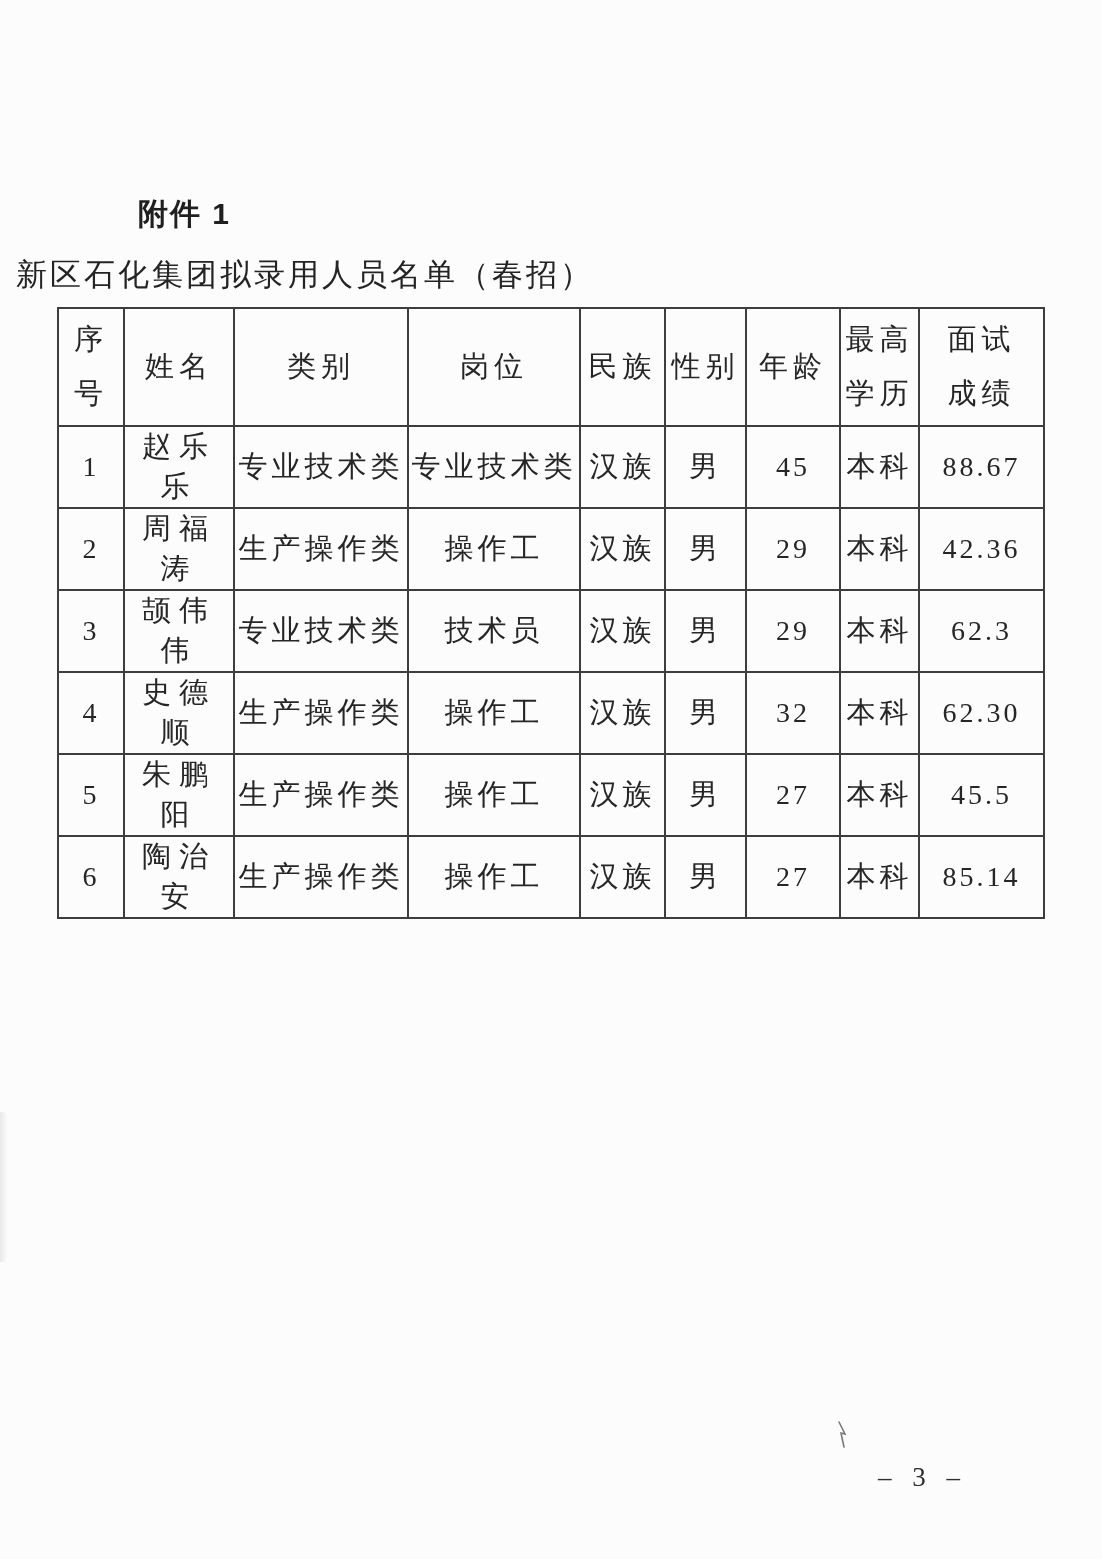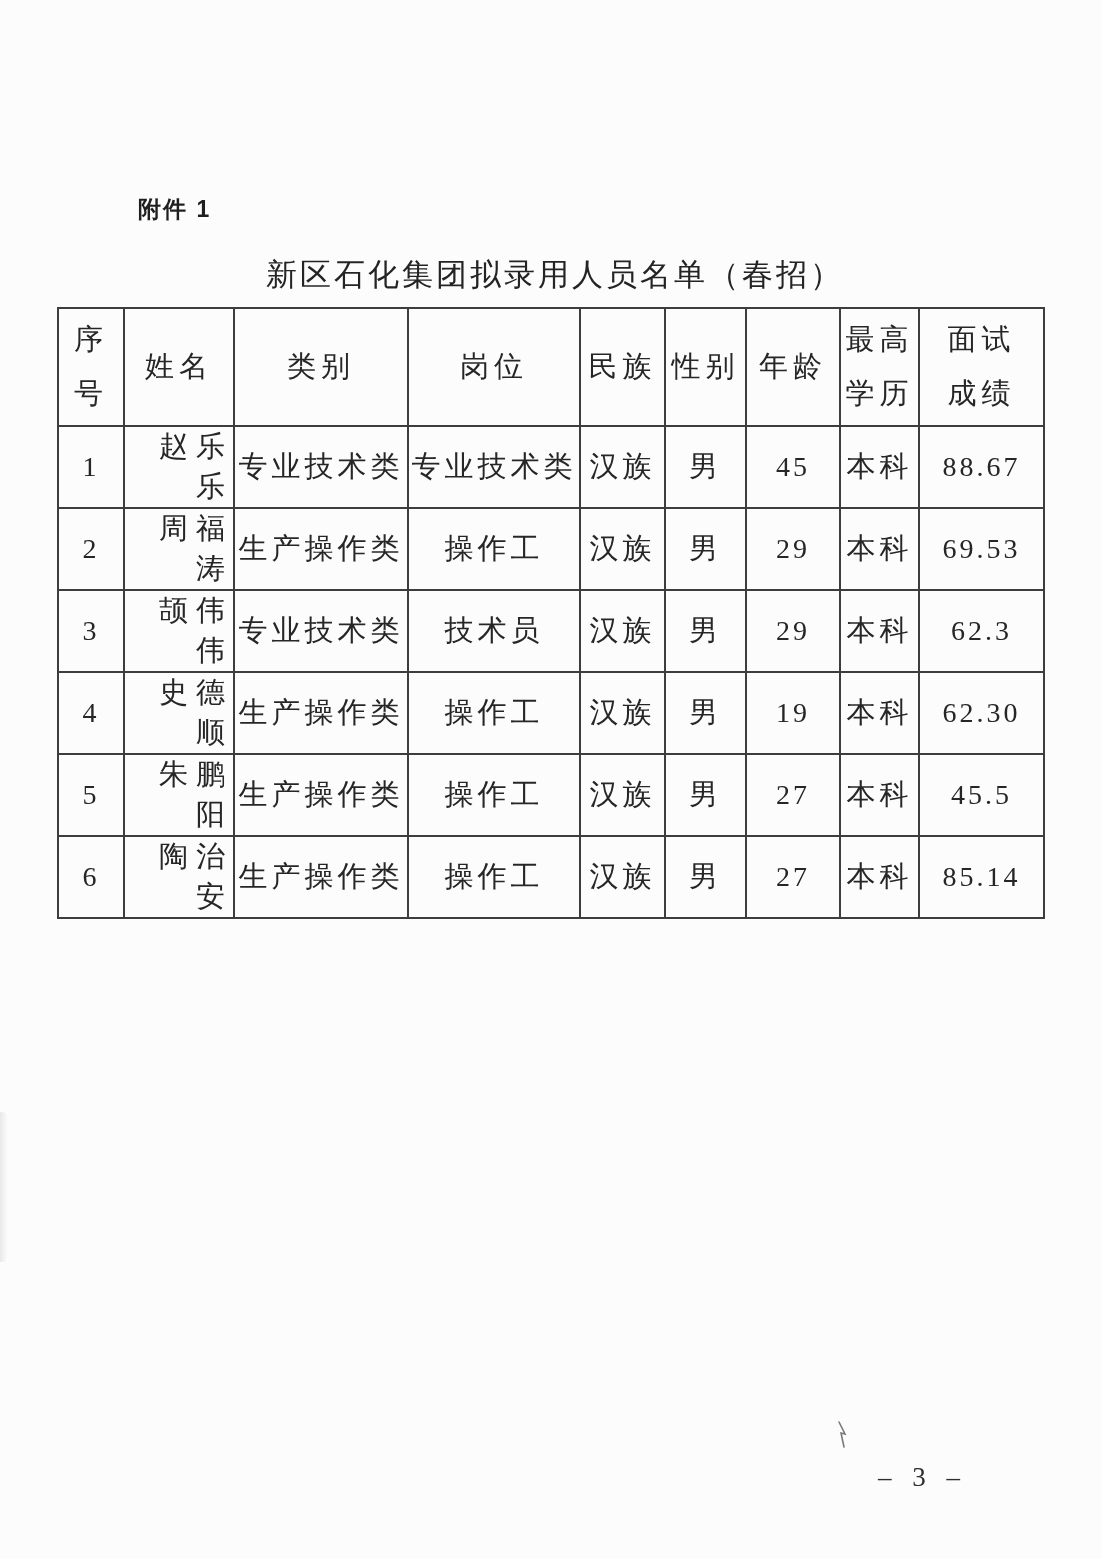--- a/index.html
+++ b/index.html
@@ -22,7 +22,7 @@
     top: 194px;
     font-family: "Liberation Sans", "DejaVu Sans", sans-serif;
     font-weight: 600;
-    font-size: 23px;
+    font-size: 30px;
     color: #1f1f1f;
     letter-spacing: 2px;
   }

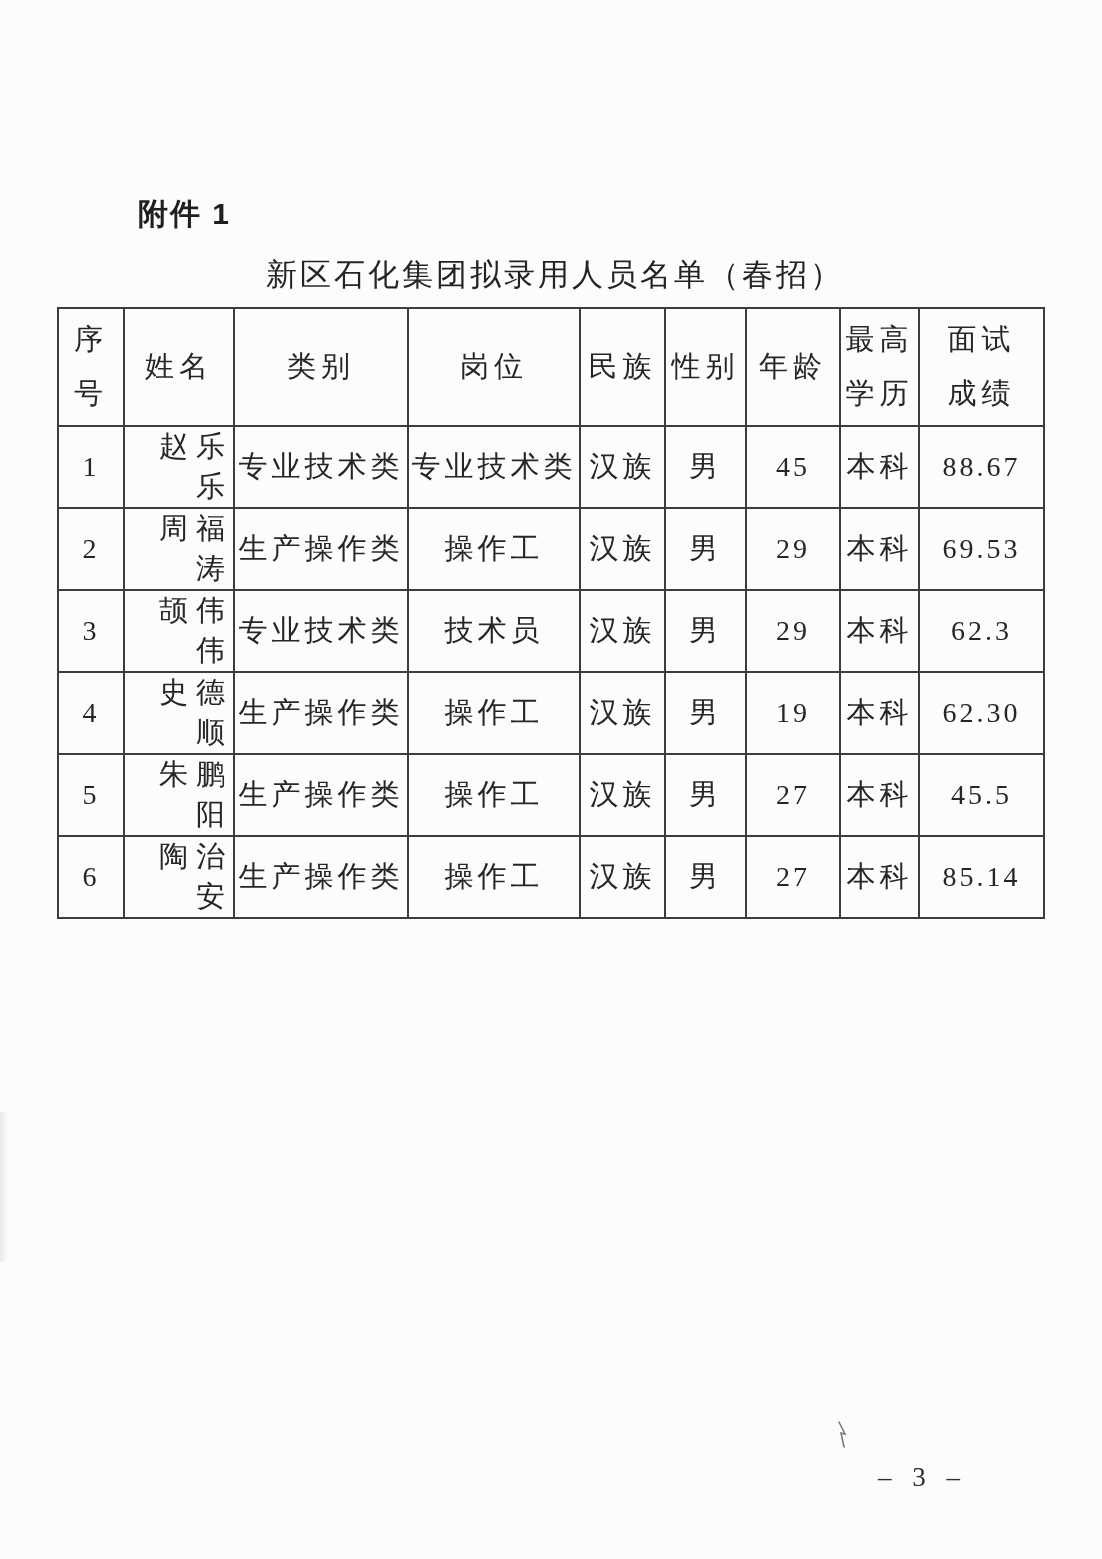--- a/index.html
+++ b/index.html
@@ -31,7 +31,6 @@
     left: 16px;
     right: 8px;
     top: 254px;
-    text-align: center;
     font-size: 31px;
     letter-spacing: 3px;
     color: #242424;

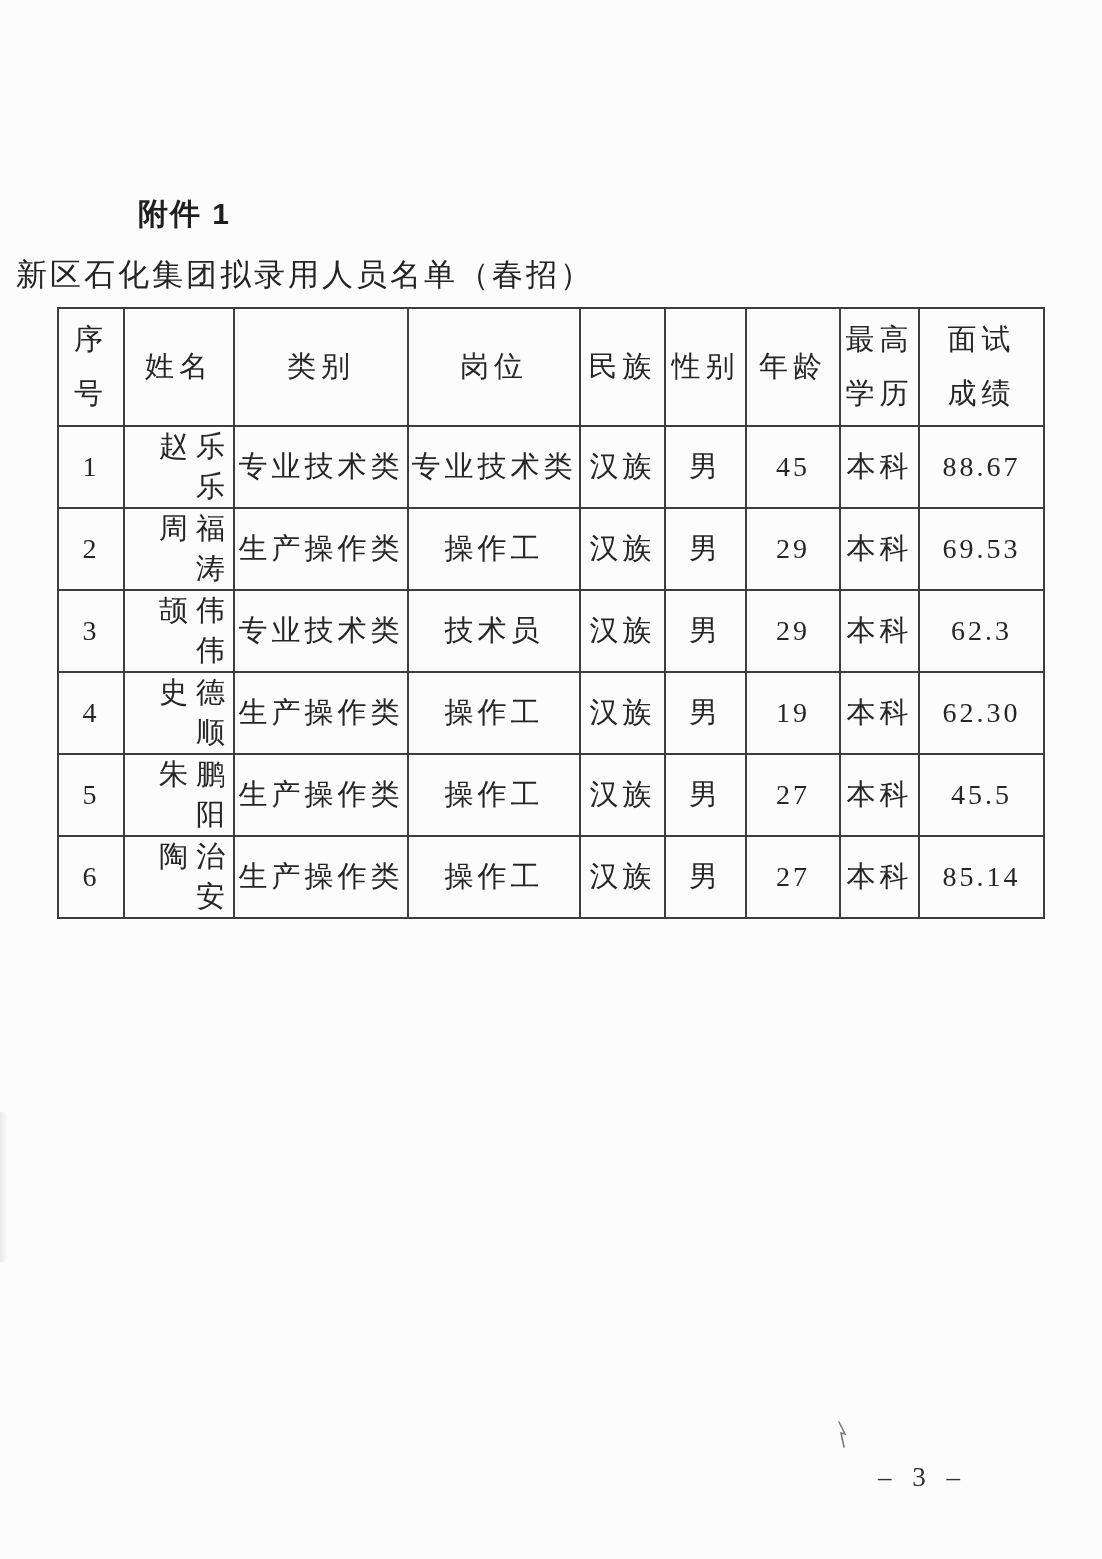--- a/index.html
+++ b/index.html
@@ -64,7 +64,7 @@
     font-size: 29px;
     letter-spacing: 4px;
   }
-  table.roster td.c-name { letter-spacing: 8px; text-align: right; }
+  table.roster td.c-name { letter-spacing: 8px; }
   table.roster td.c-num  { letter-spacing: 3px; font-size: 28px; }
   .page-number {
     position: absolute;

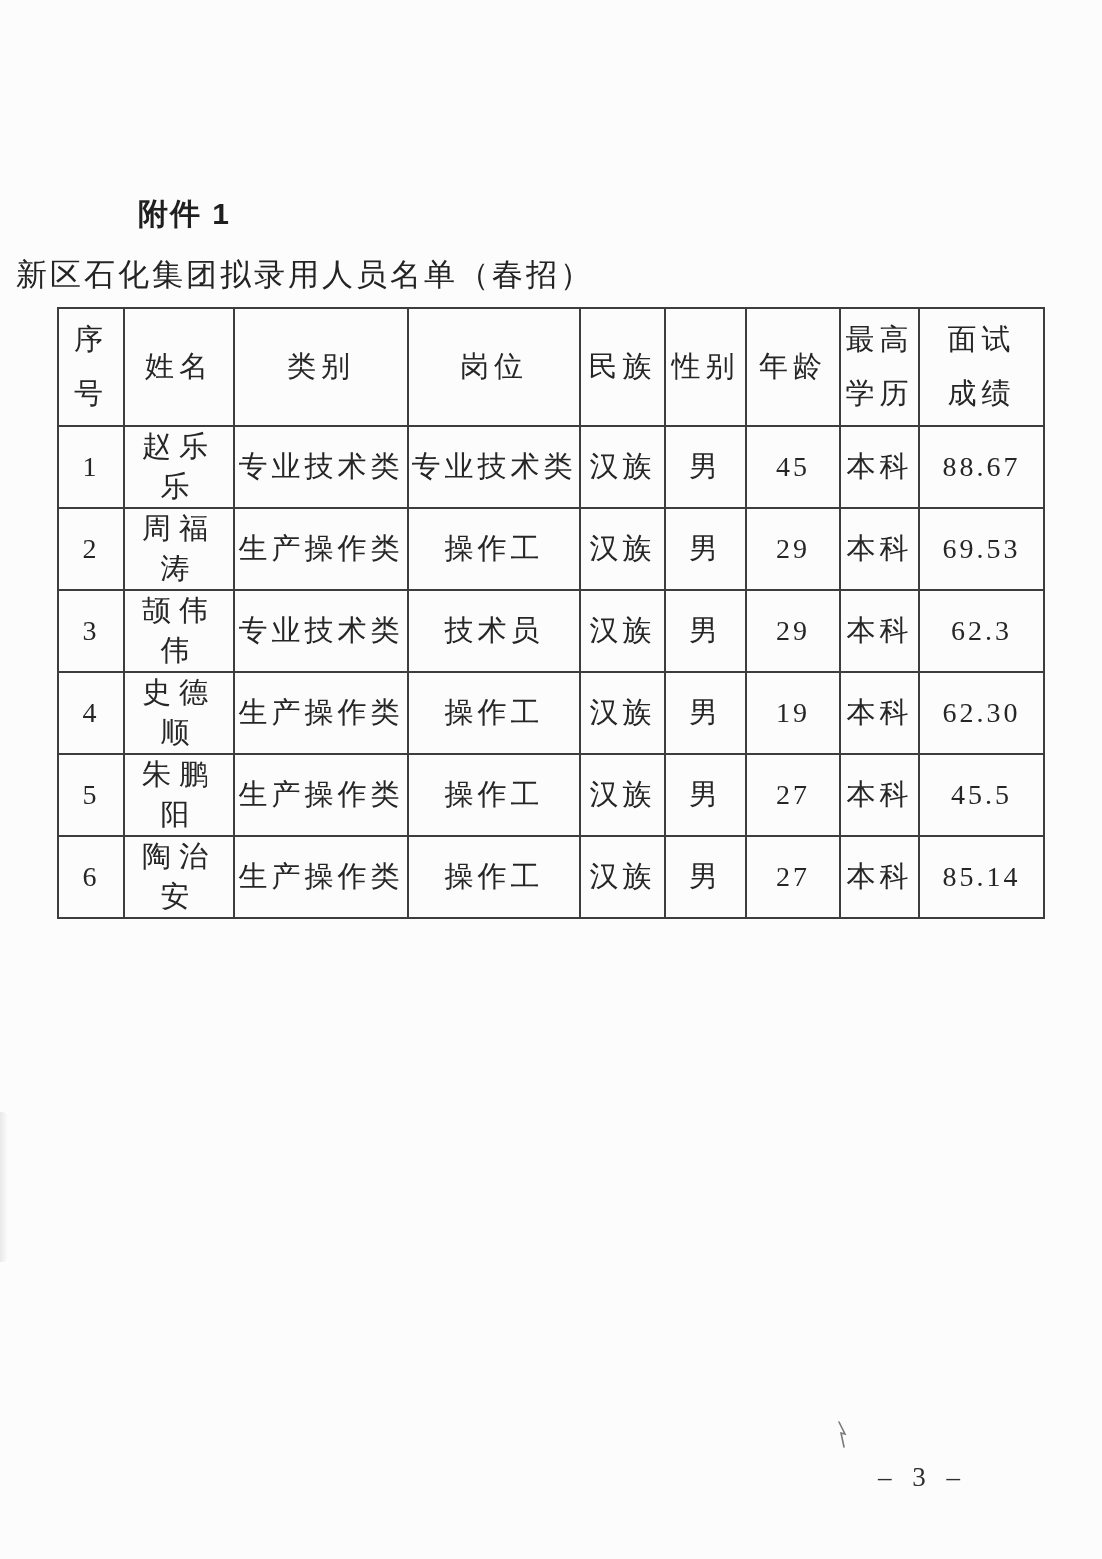--- a/index.html
+++ b/index.html
@@ -148,7 +148,7 @@
         <td>男</td>
         <td class="c-num">29</td>
         <td>本科</td>
-        <td class="c-num">69.53</td>
+        <td class="c-num">42.36</td>
       </tr>
       <tr>
         <td class="c-num">3</td>

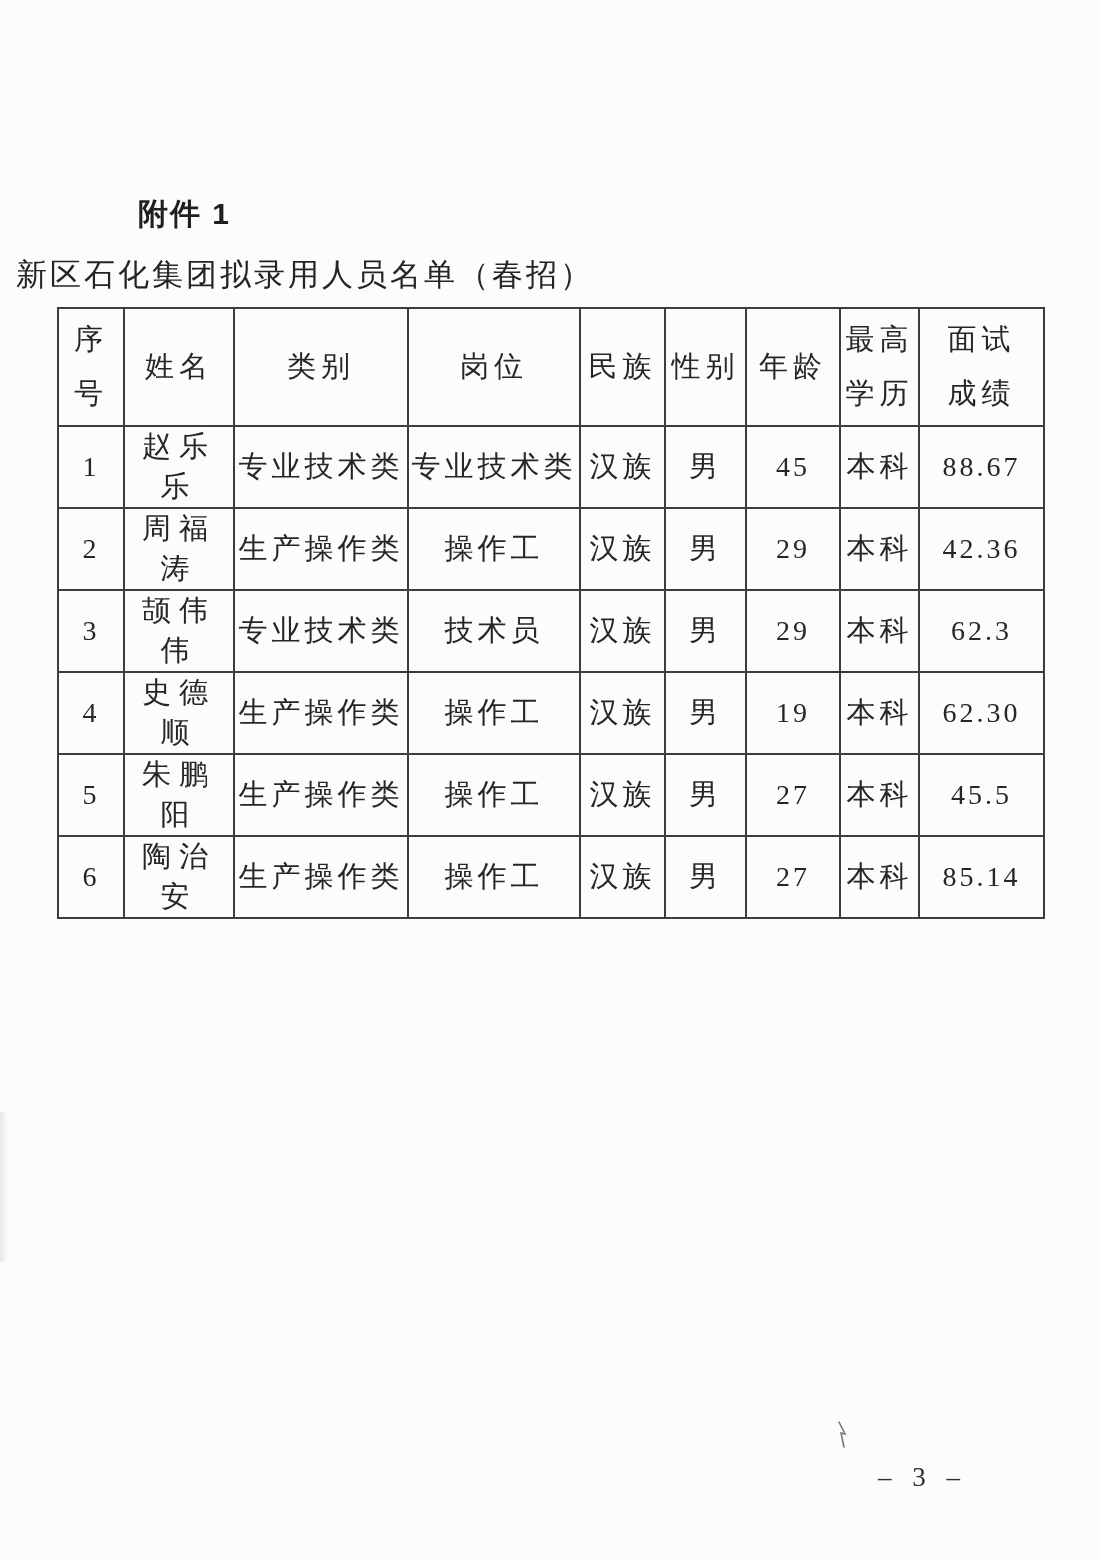--- a/index.html
+++ b/index.html
@@ -168,7 +168,7 @@
         <td>操作工</td>
         <td>汉族</td>
         <td>男</td>
-        <td class="c-num">19</td>
+        <td class="c-num">32</td>
         <td>本科</td>
         <td class="c-num">62.30</td>
       </tr>

